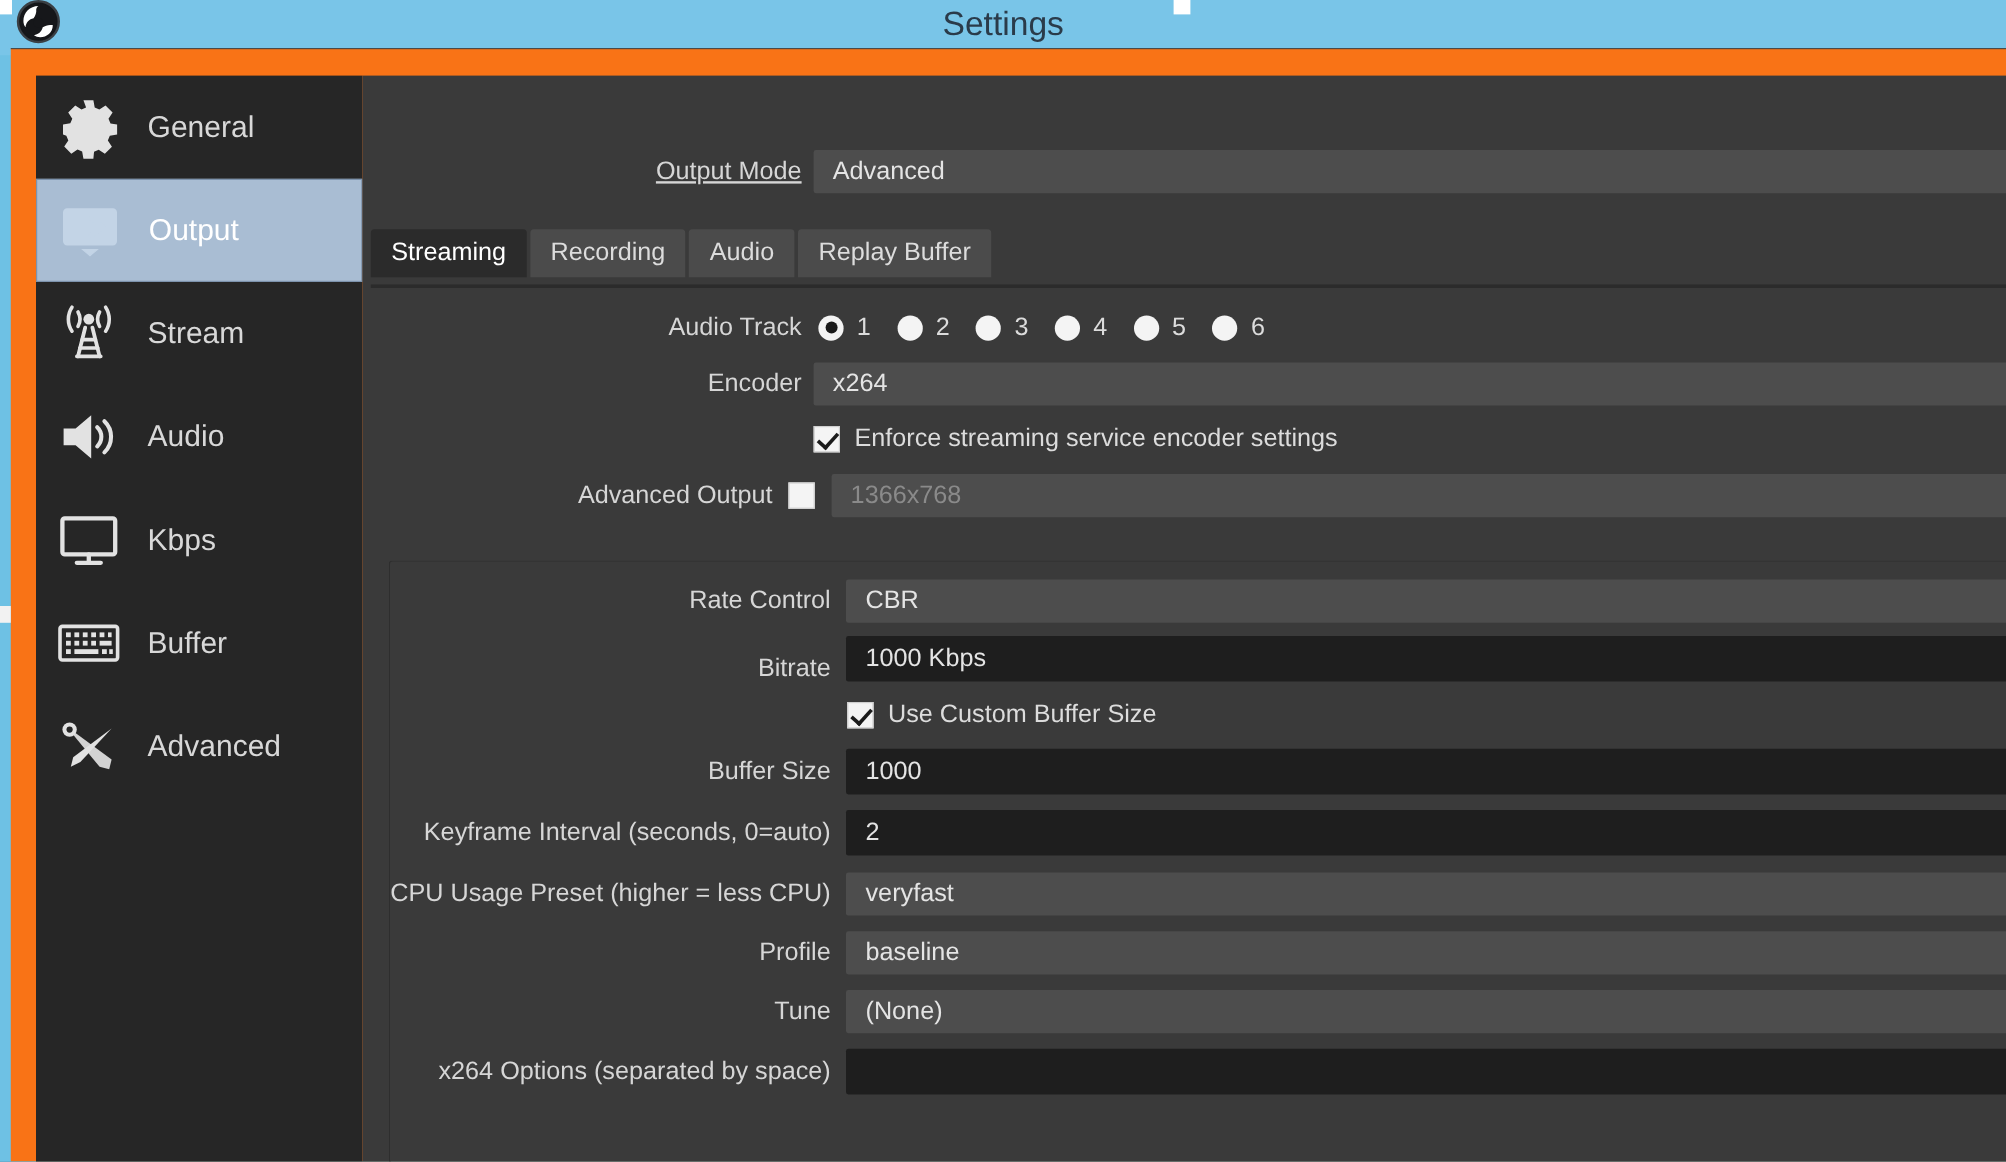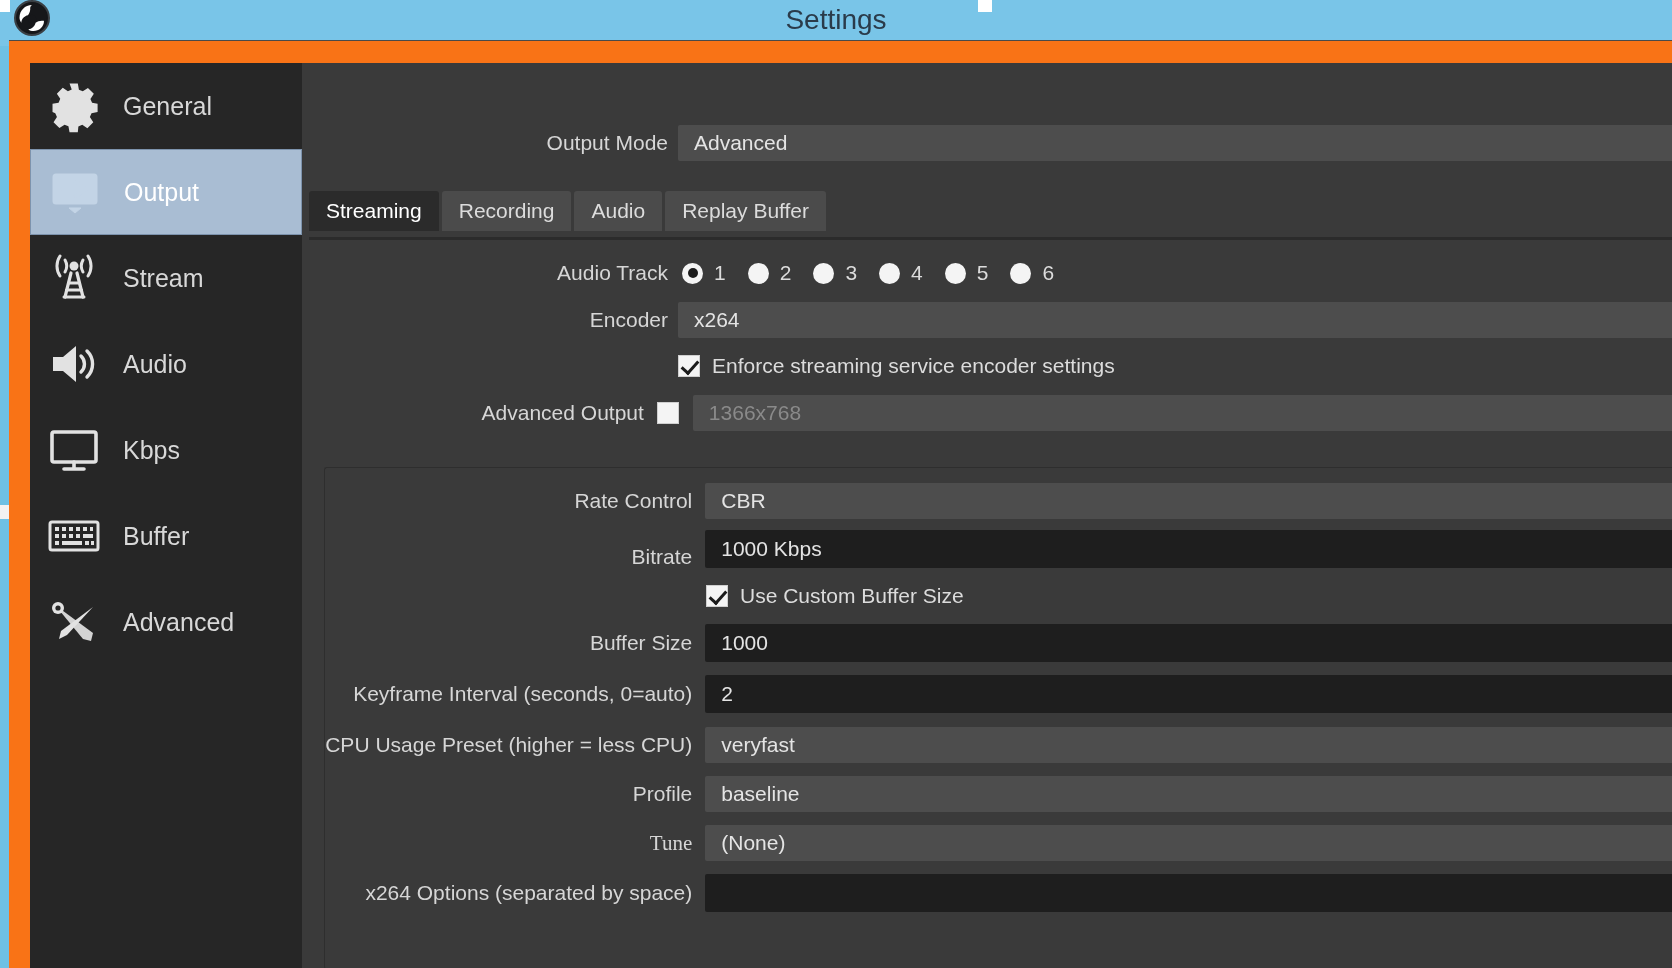--- a/index.html
+++ b/index.html
@@ -340,7 +340,7 @@
     <div id="main">
 
       <div class="row" style="left:0; top:62px; width:1379px;">
-        <div class="lbl" style="width:366px;">Output Mode</div>
+        <div class="lbl" style="width:366px;text-decoration:underline;">Output Mode</div>
         <div class="combo" style="width:1000px; margin-left:10px;">Advanced</div>
       </div>
 

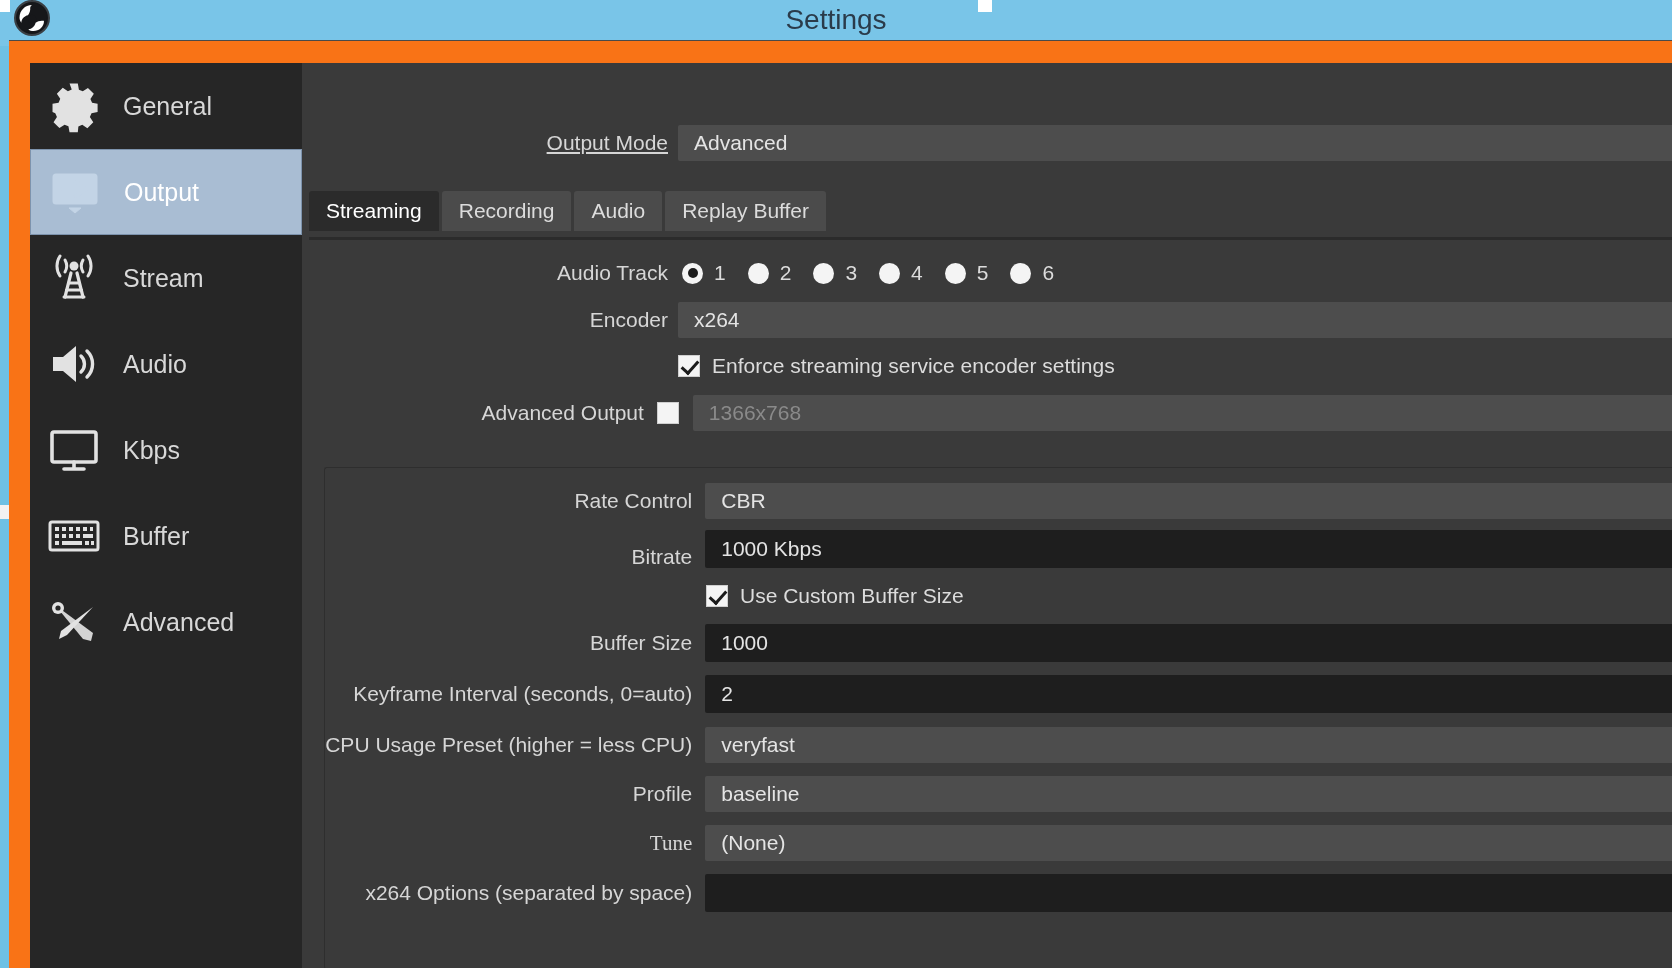--- a/index.html
+++ b/index.html
@@ -442,7 +442,7 @@
       </div>
 
       <div class="row" style="left:0; top:762px; width:1379px;">
-        <div class="lbl" style="width:392px;font-family:Liberation Serif, serif;">Tune</div>
+        <div class="lbl" style="width:392px;">Tune</div>
         <div class="combo" style="width:980px; margin-left:13px;">(None)</div>
       </div>
 

